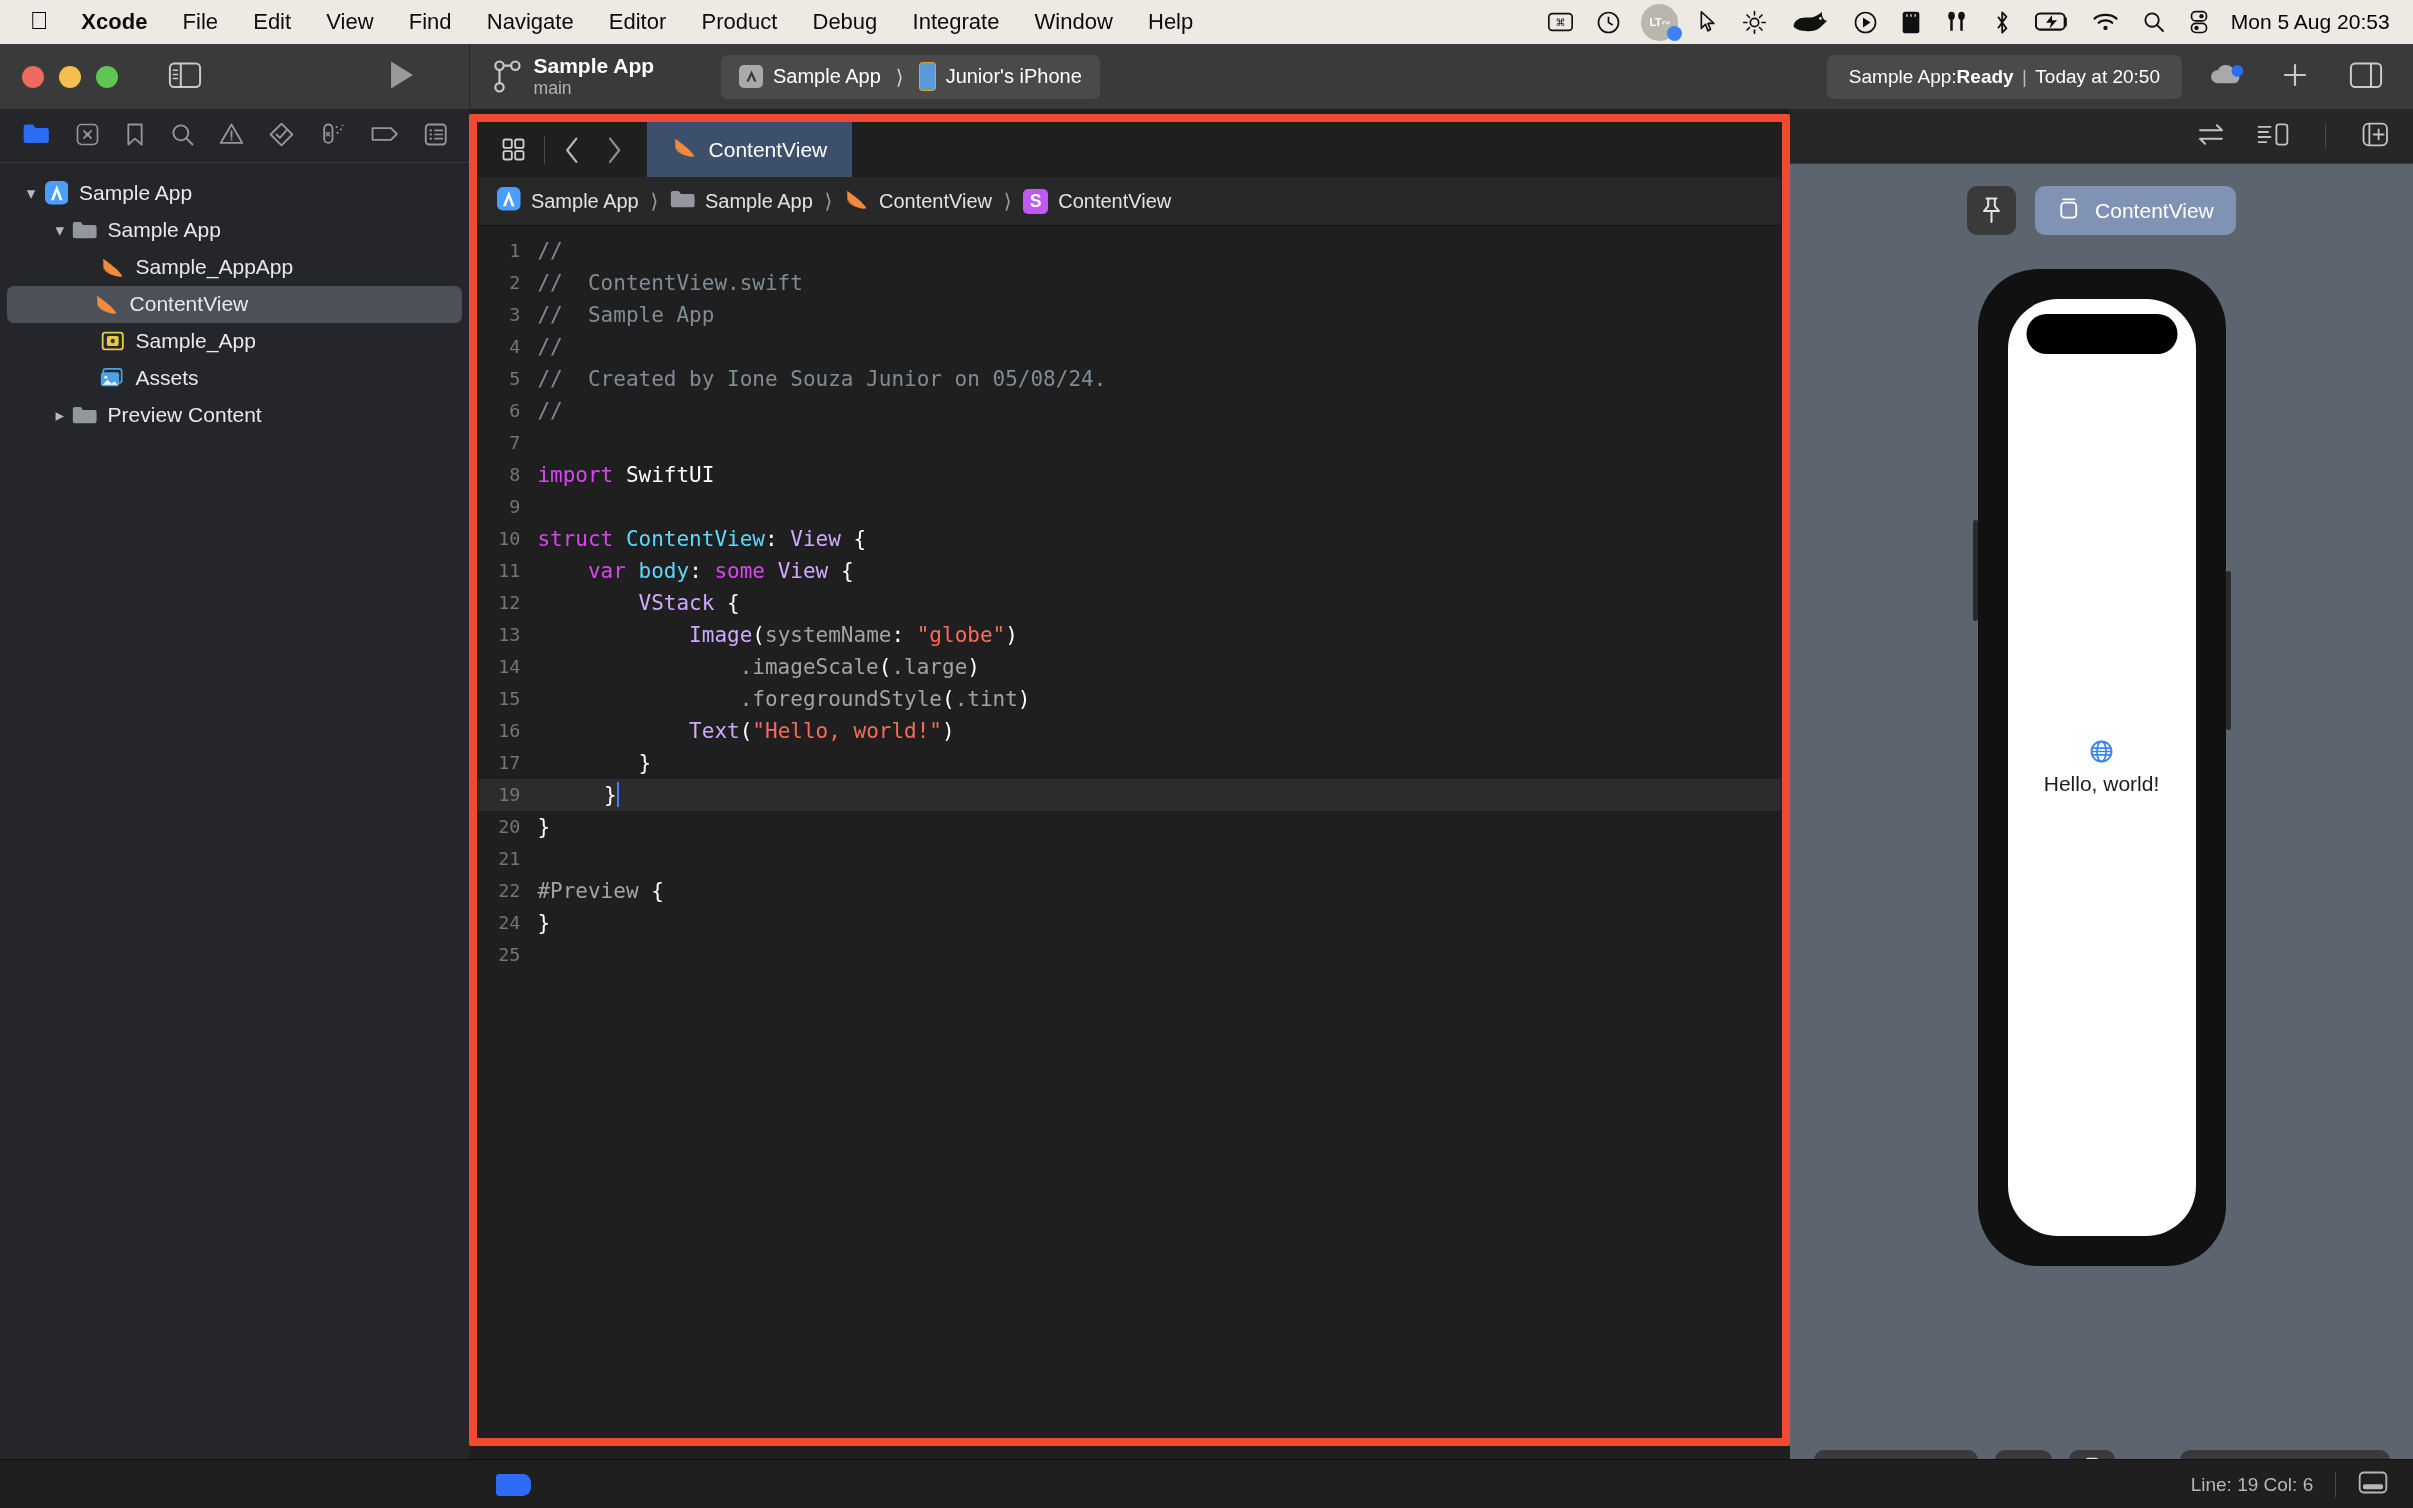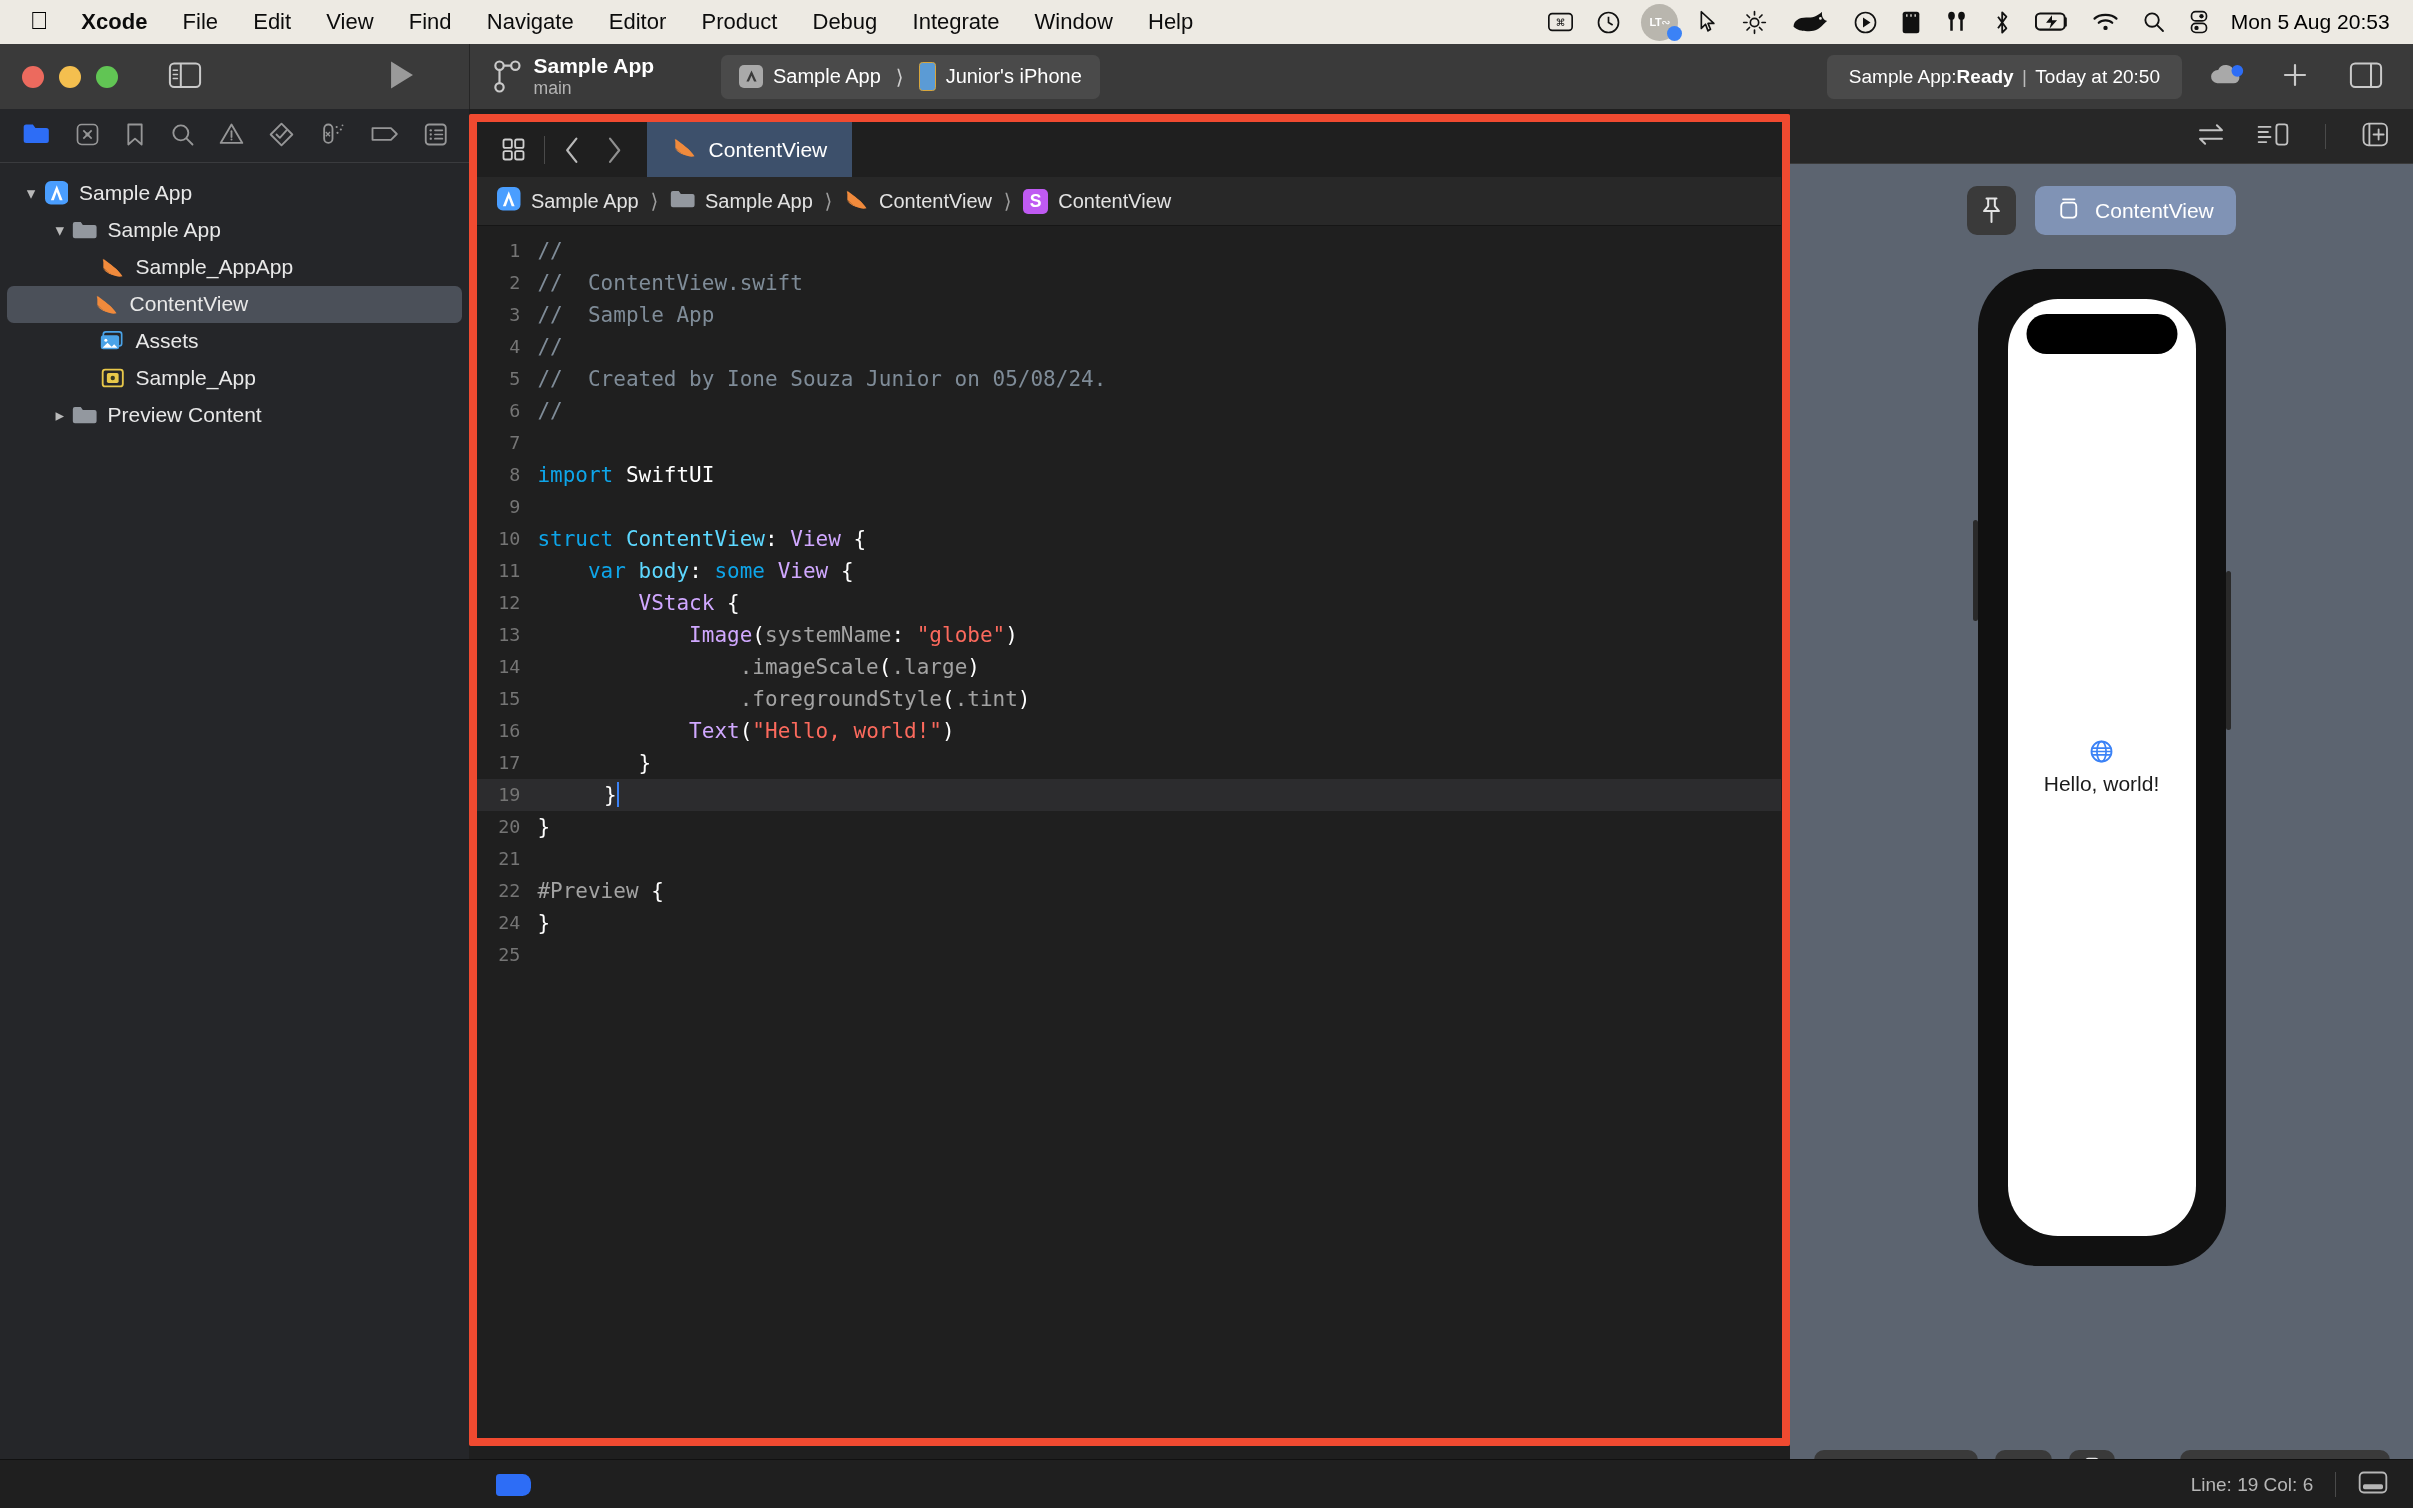--- a/index.html
+++ b/index.html
@@ -455,6 +455,18 @@
           <div class="tree-row" style="padding-left:70px">
             <span class="disc"></span>
             <span class="tree-ico">
+              <svg width="23.5" height="22" viewBox="0 0 28 26">
+                  <rect x="2" y="3" width="24" height="20" rx="3" fill="none" stroke="#e8c84a" stroke-width="2.2"></rect>
+                  <rect x="7" y="7" width="14" height="12" rx="2" fill="#e8c84a"></rect>
+                  <circle cx="14" cy="13" r="2.6" fill="#3a3a20"></circle>
+                </svg>
+            </span>
+            <span>Sample_App</span>
+          </div>
+
+          <div class="tree-row" style="padding-left:70px">
+            <span class="disc"></span>
+            <span class="tree-ico">
               <svg width="25" height="22" viewBox="0 0 30 26">
                   <rect x="4" y="2" width="22" height="17" rx="3" fill="none" stroke="#4aa3e8" stroke-width="2"></rect>
                   <rect x="1" y="6" width="22" height="17" rx="3" fill="#4aa3e8"></rect>
@@ -463,18 +475,6 @@
                 </svg>
             </span>
             <span>Assets</span>
-          </div>
-
-          <div class="tree-row" style="padding-left:70px">
-            <span class="disc"></span>
-            <span class="tree-ico">
-              <svg width="23.5" height="22" viewBox="0 0 28 26">
-                  <rect x="2" y="3" width="24" height="20" rx="3" fill="none" stroke="#e8c84a" stroke-width="2.2"></rect>
-                  <rect x="7" y="7" width="14" height="12" rx="2" fill="#e8c84a"></rect>
-                  <circle cx="14" cy="13" r="2.6" fill="#3a3a20"></circle>
-                </svg>
-            </span>
-            <span>Sample_App</span>
           </div>
 
           <div class="tree-row" style="padding-left:42px">

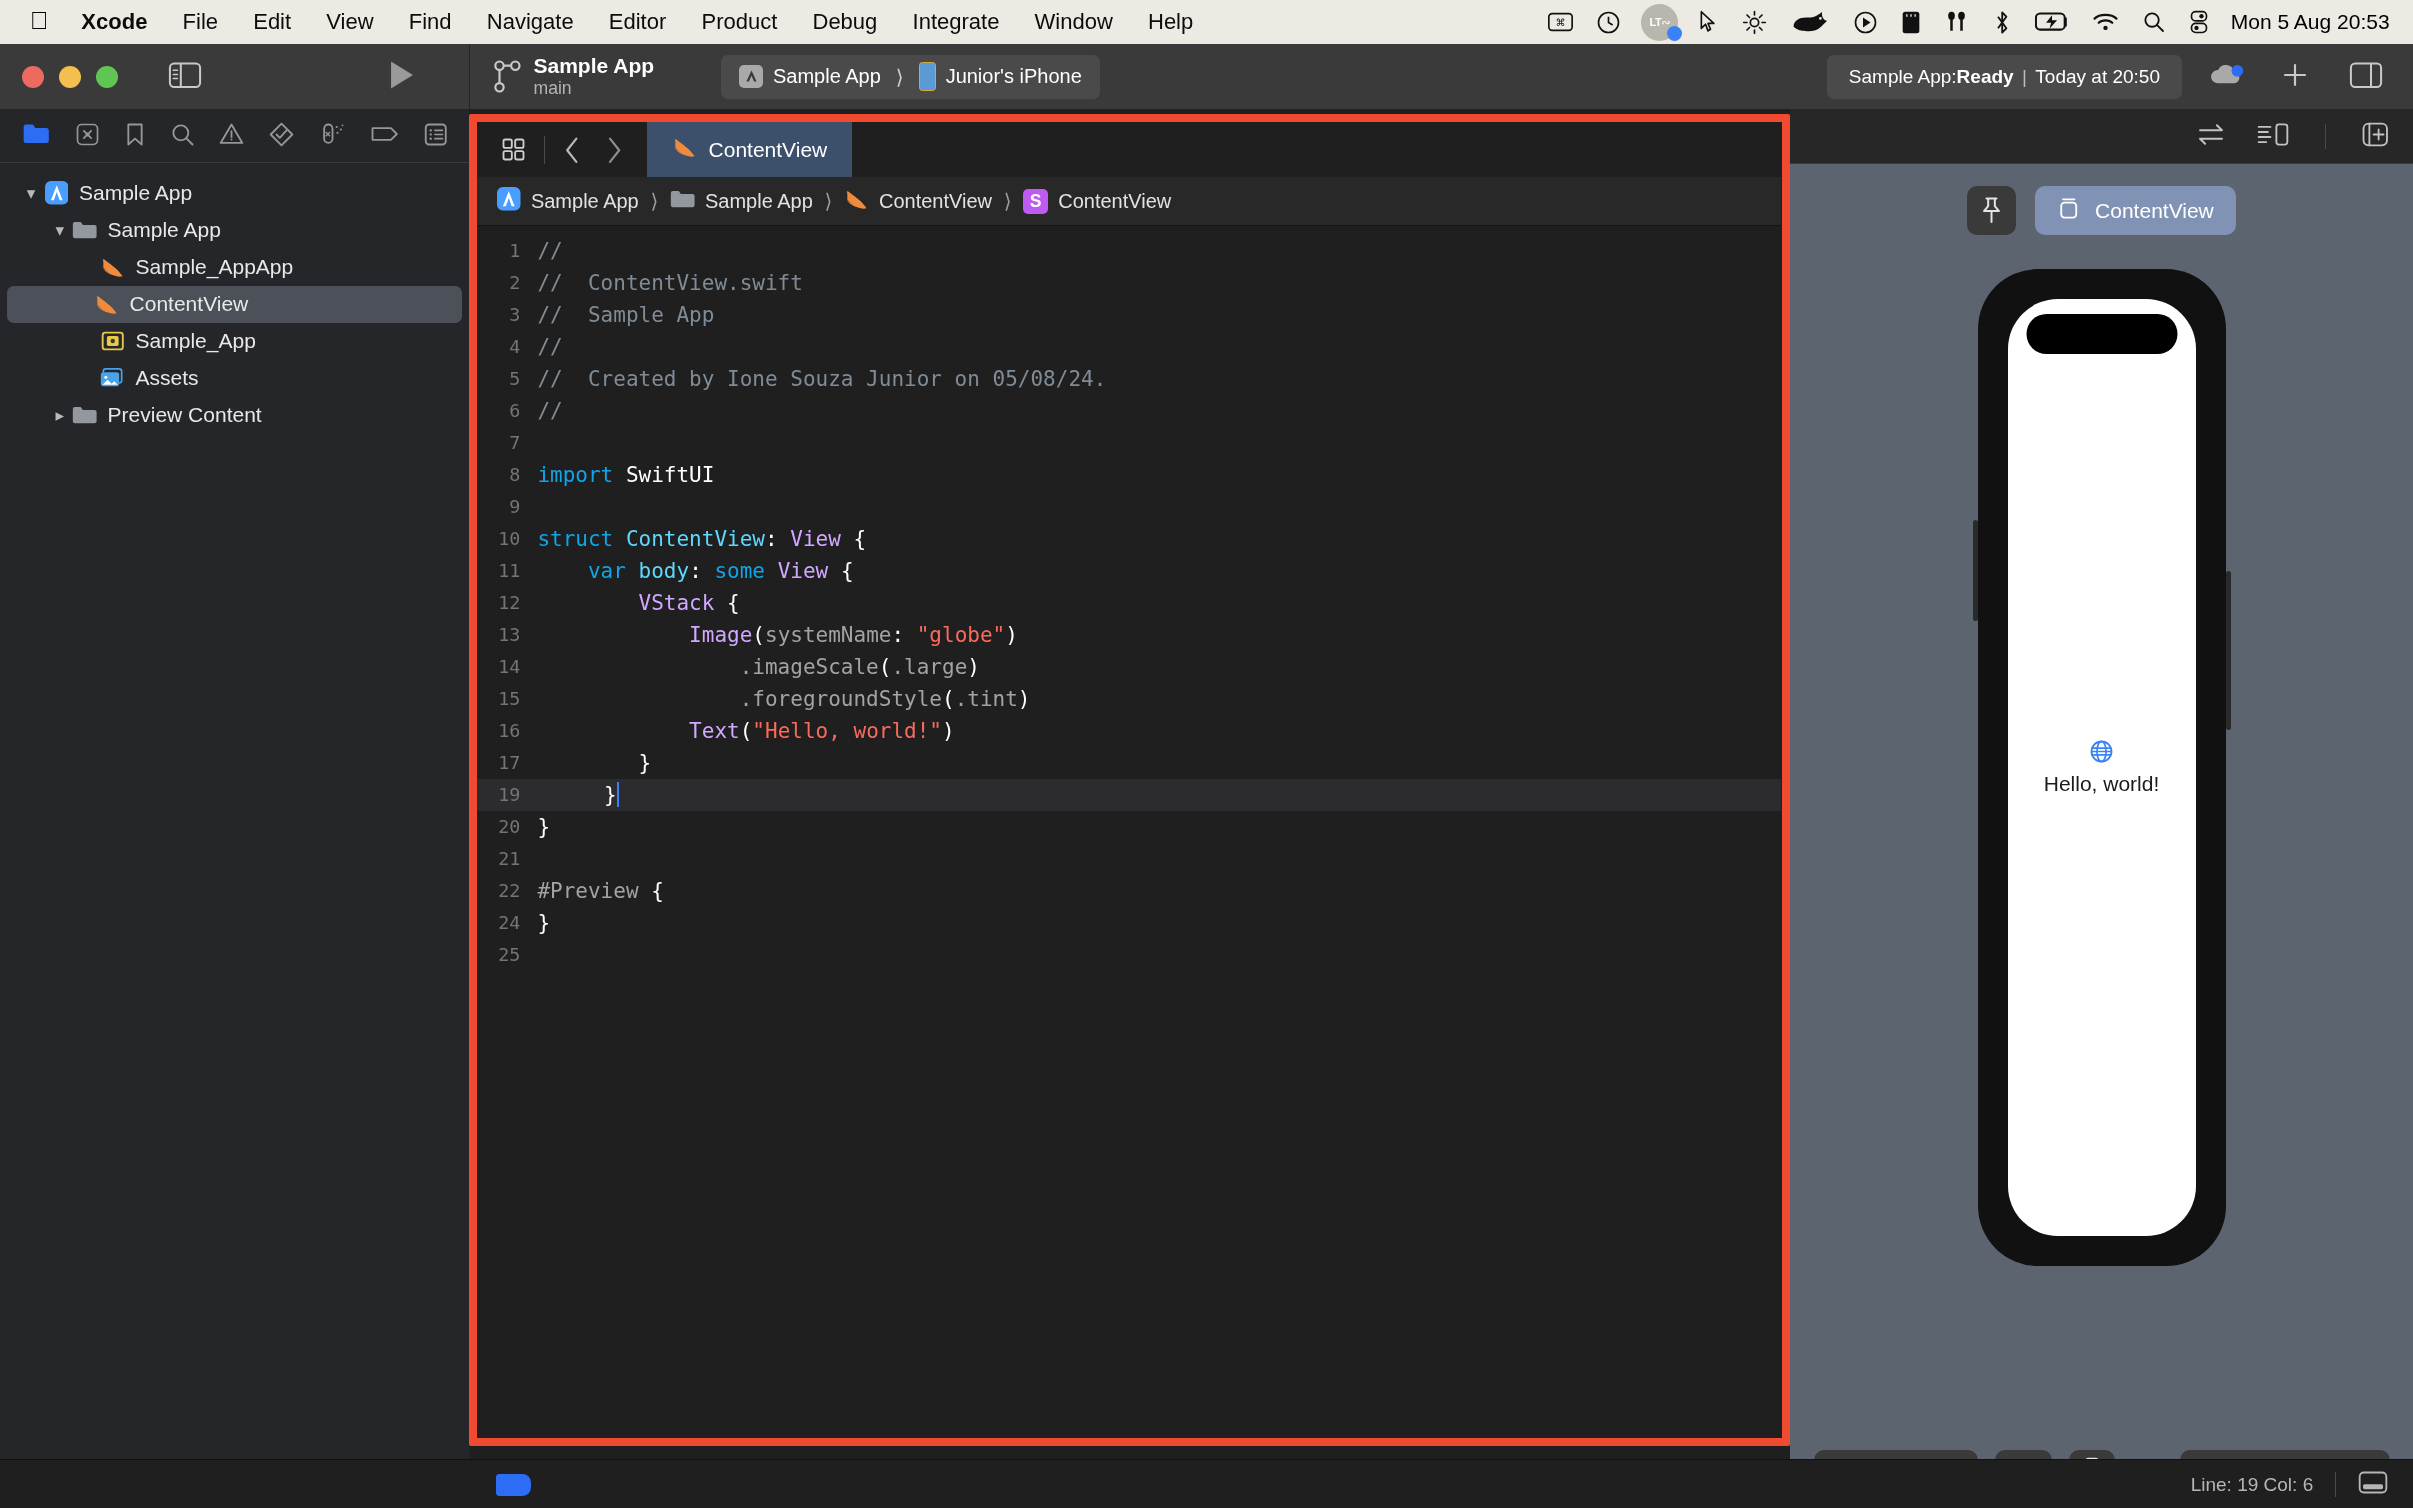--- a/index.html
+++ b/index.html
@@ -105,7 +105,7 @@
   .code-line.current { background: #2c2c2e; gap: 16px; }
   .gutter { width: 60px; text-align: right; padding-right: 17px; color: #757575; font-size: 18.4px; user-select:none; }
   .codetext { color: #e8e8e8; position: relative; }
-  .kw { color: #0ea5e9; }
+  .kw { color: #d946ef; }
   .type { color: #d0a8ff; }
   .decl { color: #5dd8ff; }
   .str { color: #fc6a5d; }

